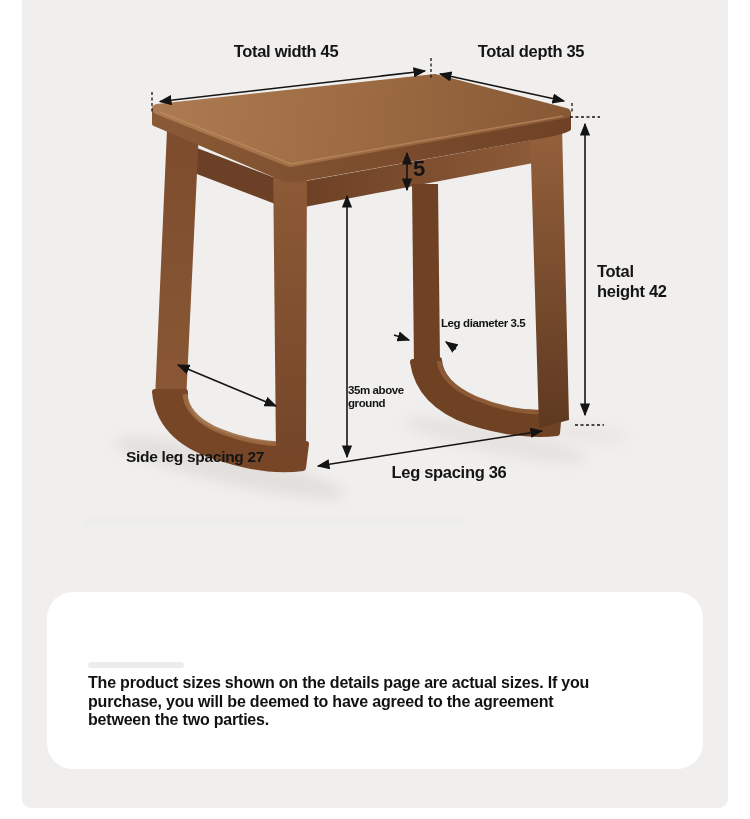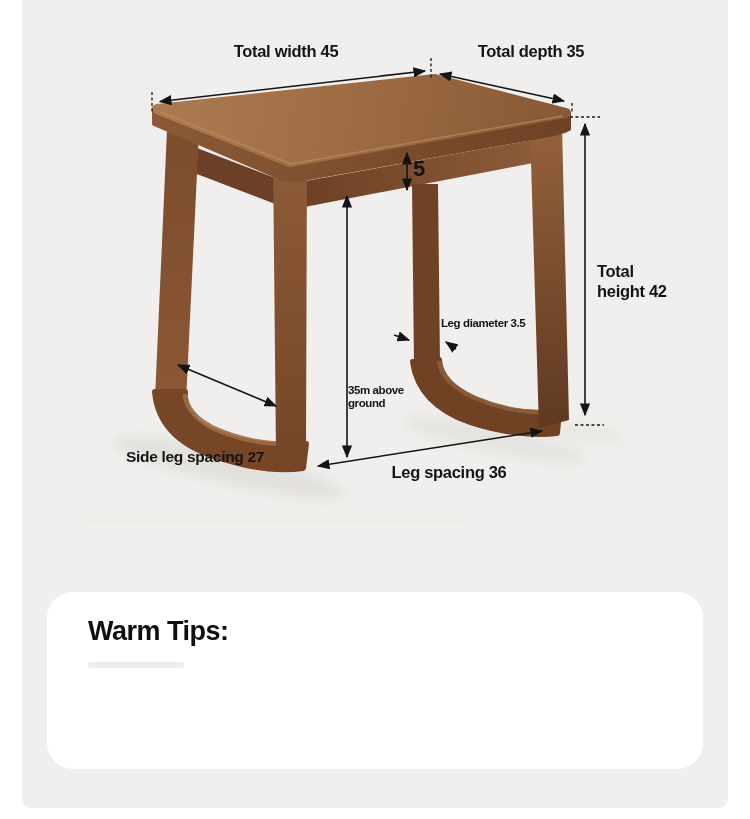--- a/index.html
+++ b/index.html
@@ -147,7 +147,6 @@
 </svg>
 
 <div class="tips-card">
-  <h2 class="tips-title">Warm Tips:</h2>
   <div class="tips-smudge"></div>
 </div>
 

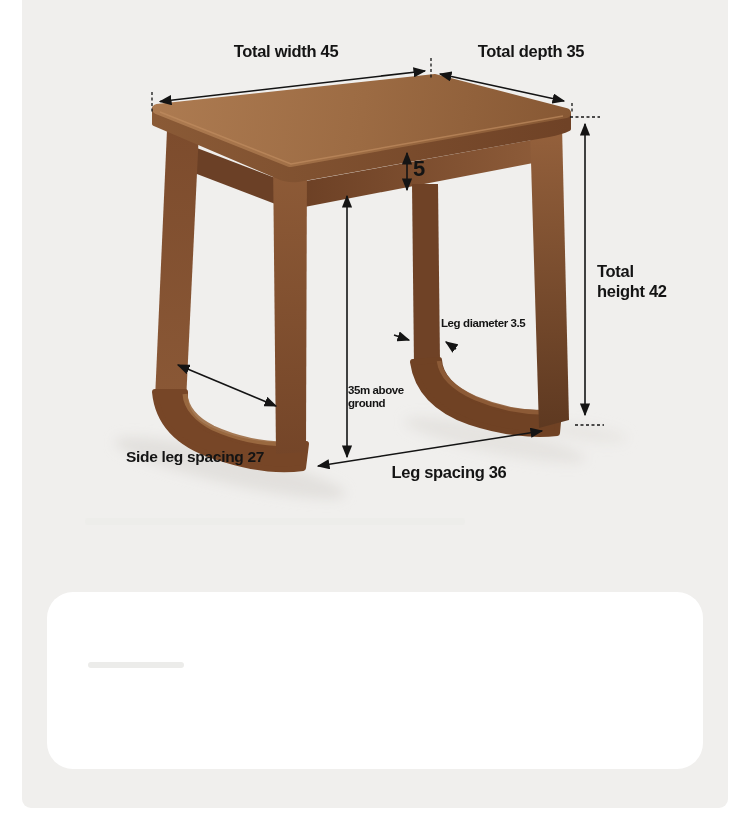--- a/index.html
+++ b/index.html
@@ -148,6 +148,7 @@
 
 <div class="tips-card">
   <div class="tips-smudge"></div>
+  <p class="tips-body">The product sizes shown on the details page are actual sizes. If you purchase, you will be deemed to have agreed to the agreement between the two parties.</p>
 </div>
 
 </body></html>

